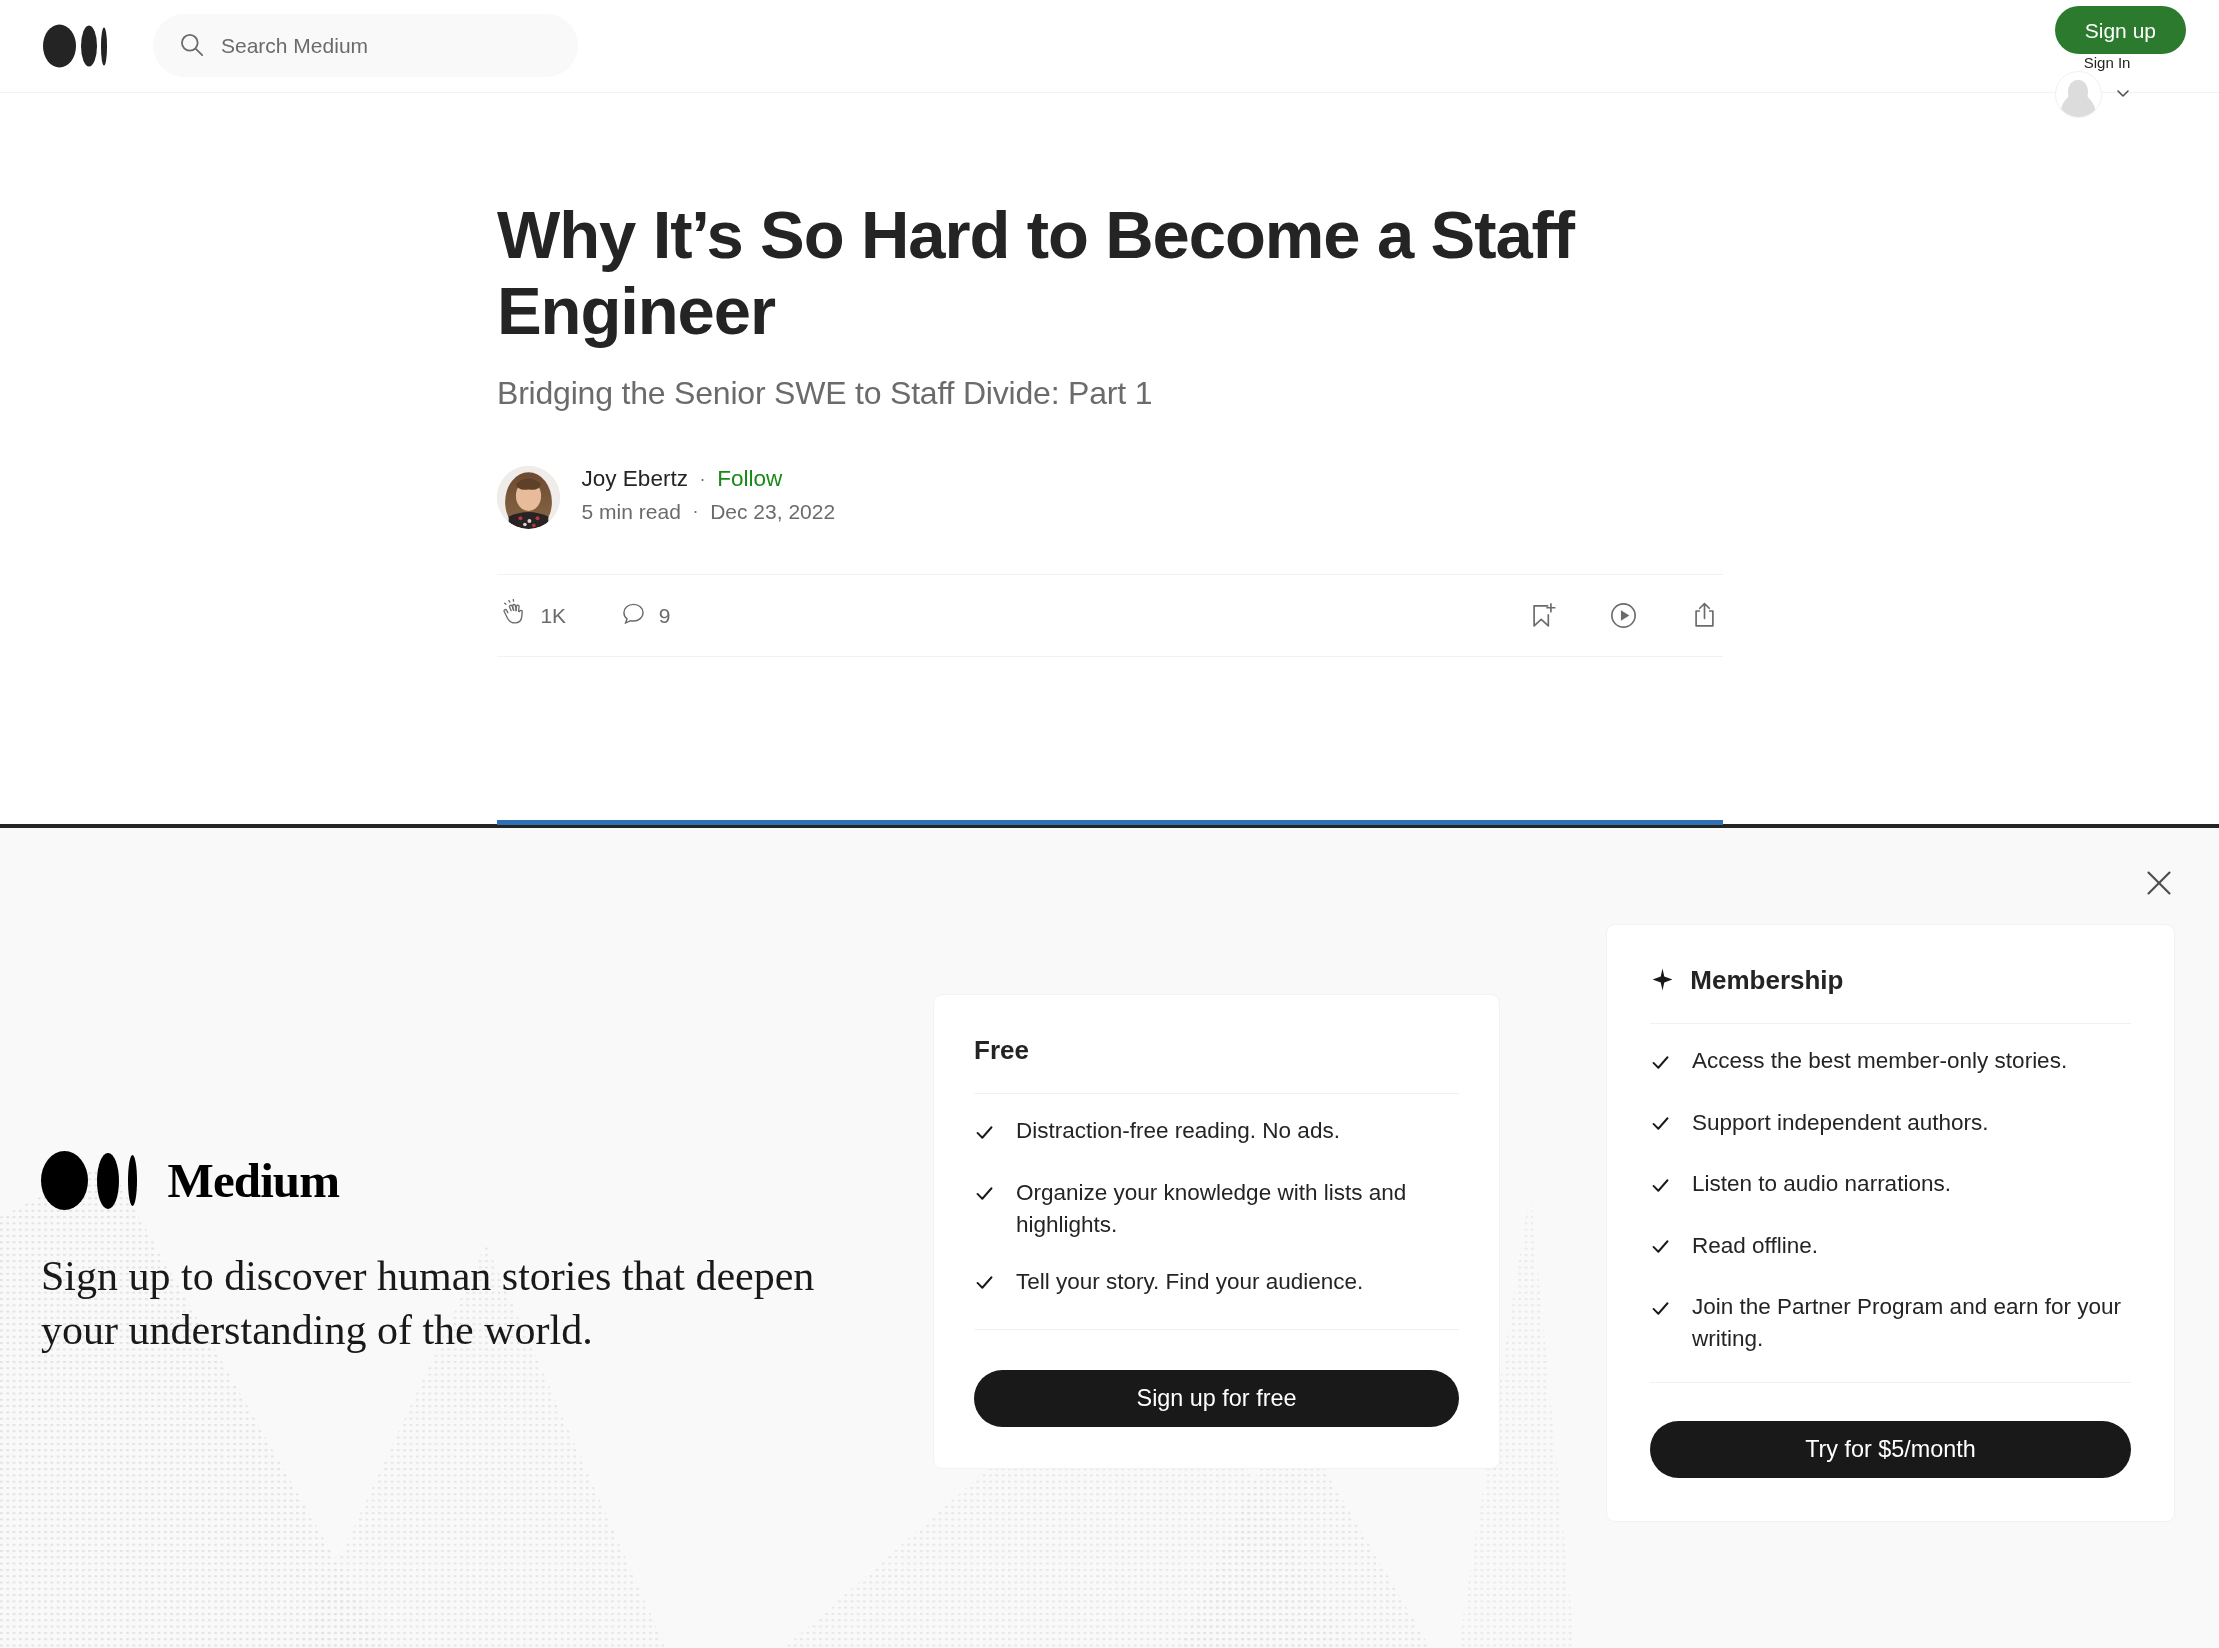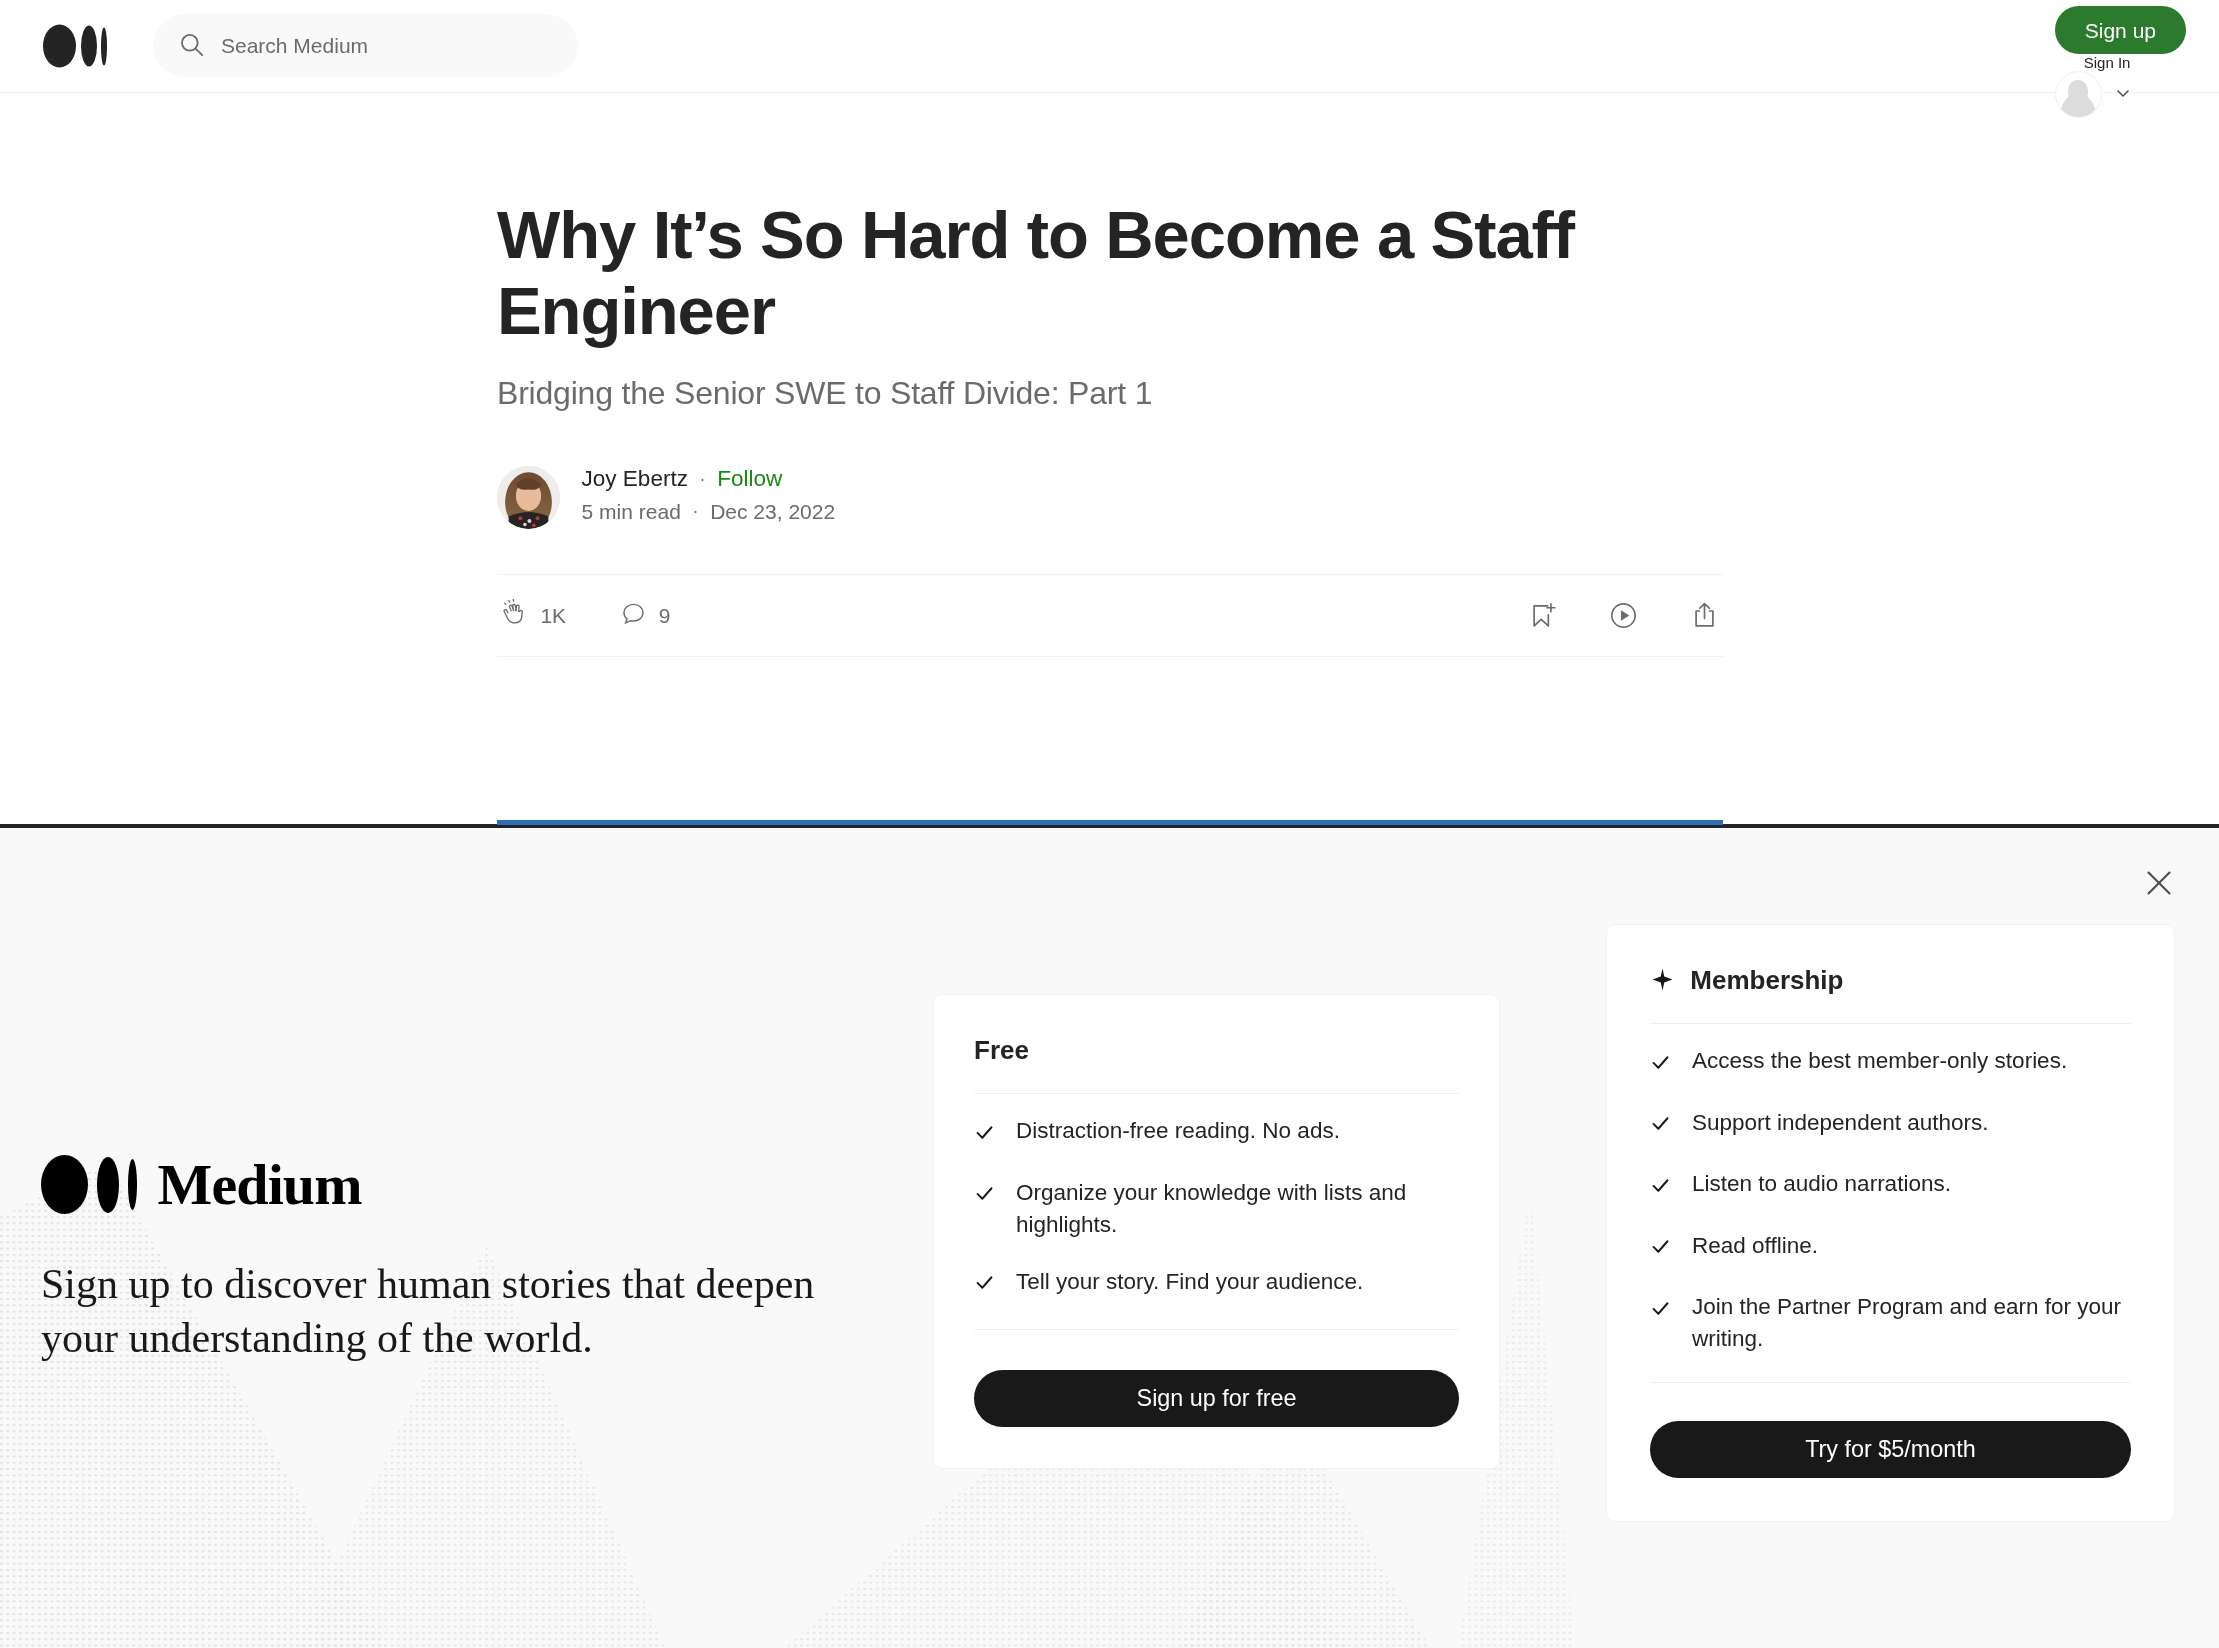--- a/index.html
+++ b/index.html
@@ -270,10 +270,10 @@
   .brand-dot-3 { width: 9px; height: 51px; border-radius: 50%; background: #000; }
   .brand-word {
     font-family: "Liberation Serif", serif;
-    font-size: 58px;
+    font-size: 49px;
     font-weight: bold;
     color: #000;
-    margin-left: 12px;
+    margin-left: 22px;
     letter-spacing: -0.9px;
   }
   .paywall-tagline {

